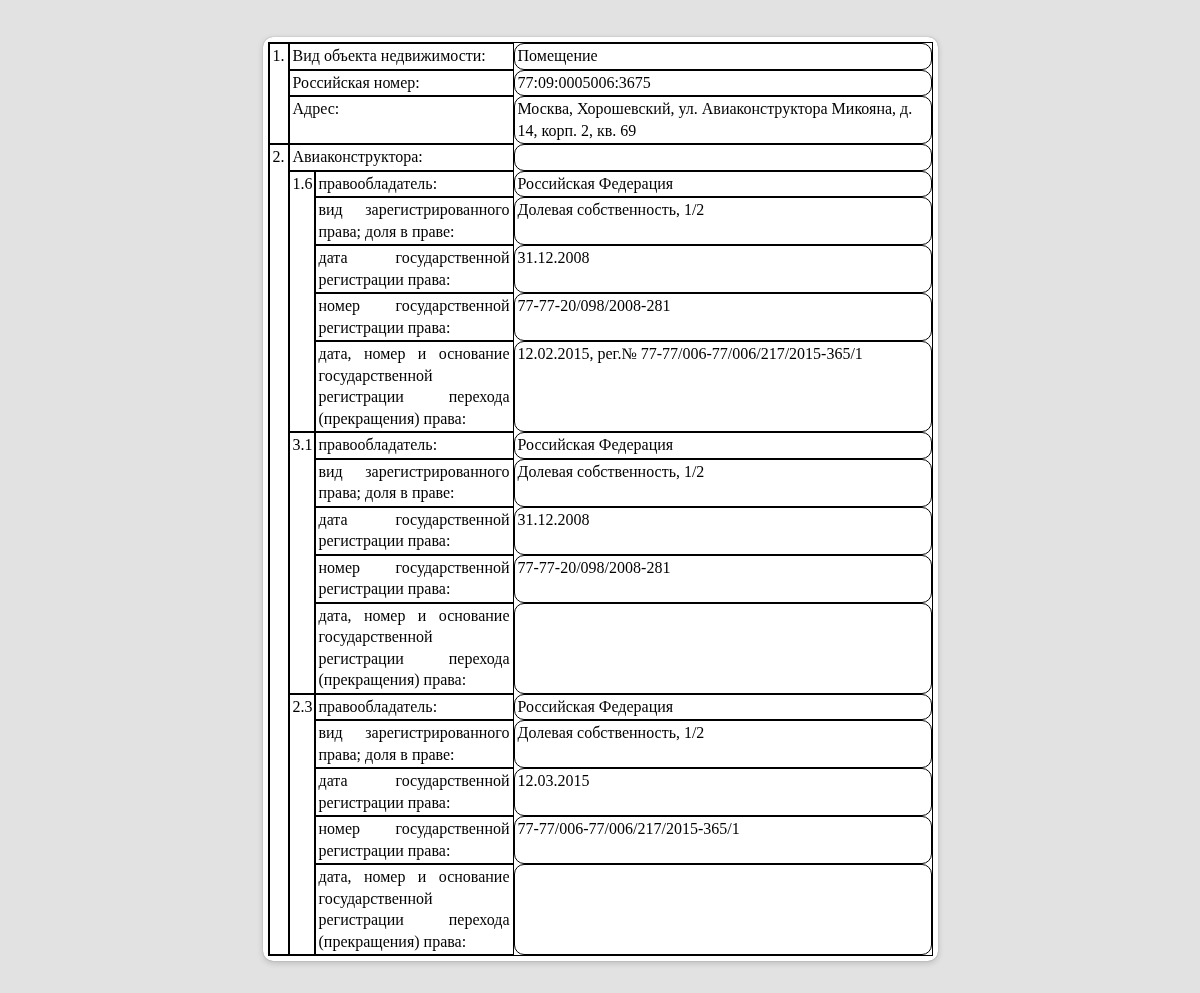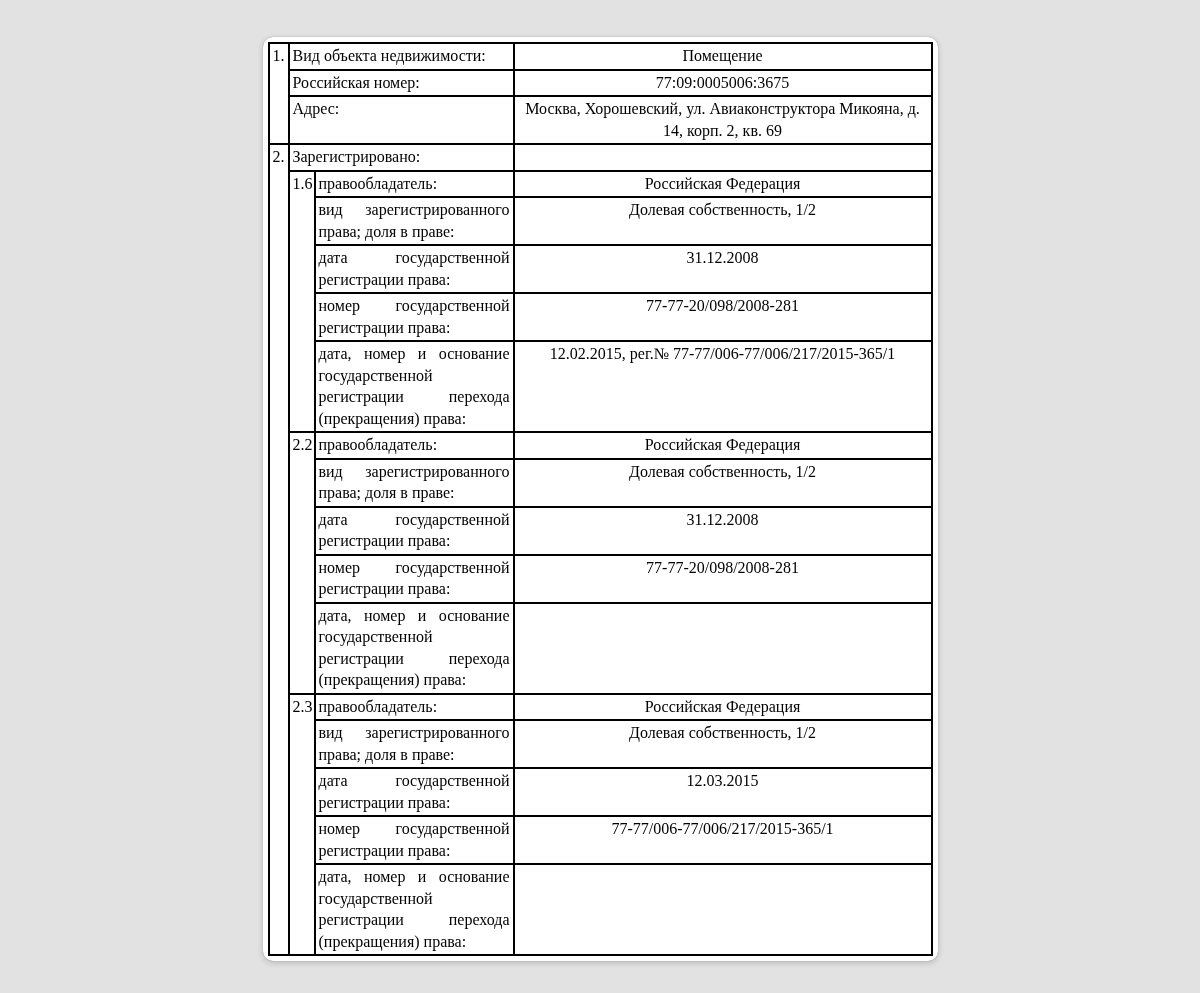--- a/index.html
+++ b/index.html
@@ -46,7 +46,7 @@
   col.c3 { width: 199px; }
   td.num { text-align: left; }
   td.lbl { text-align: justify; }
-  td.val { text-align: center; }
+  td.val { text-align: left; border-radius: 10px; }
 </style>
 </head>
 <body>

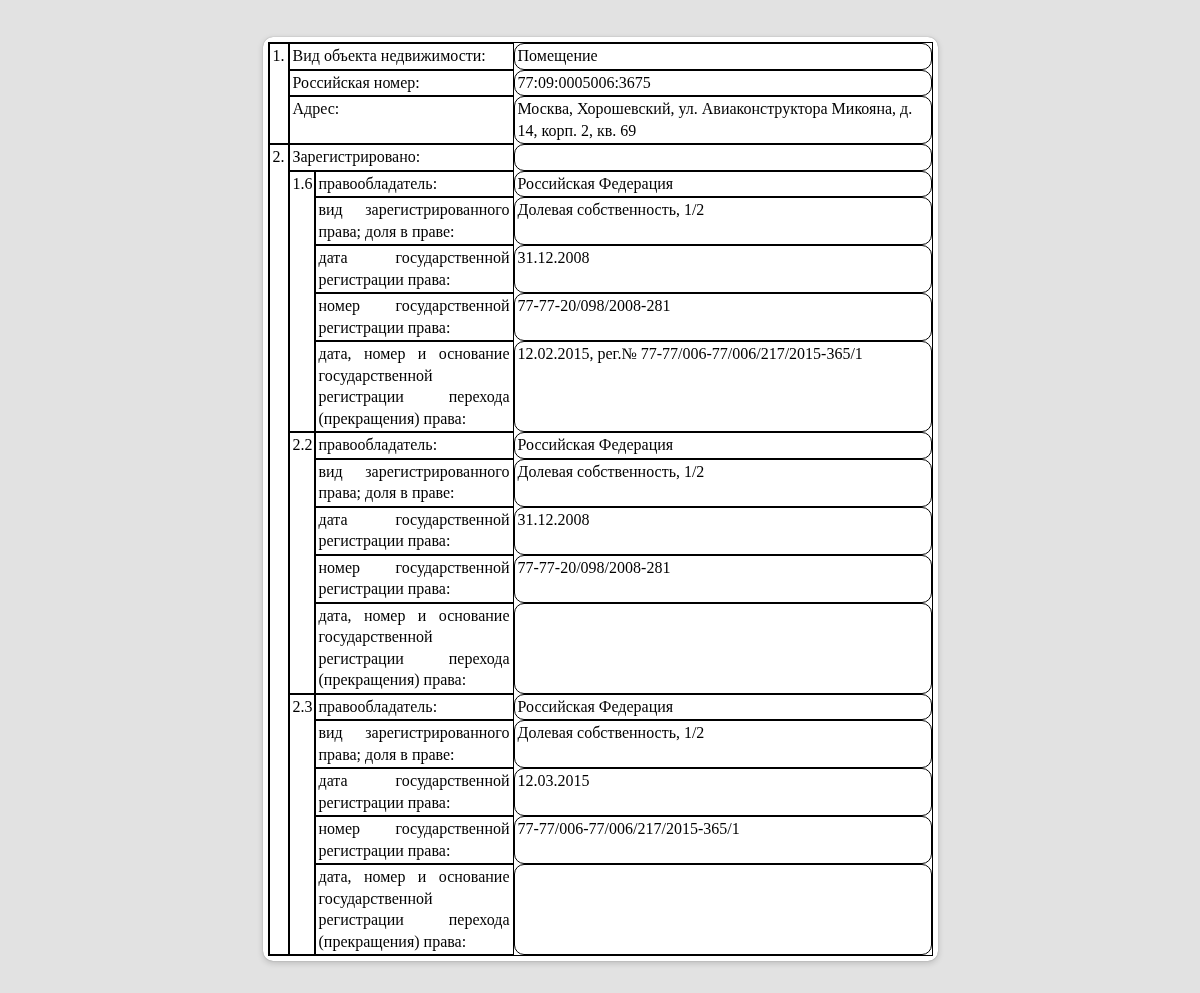--- a/index.html
+++ b/index.html
@@ -78,7 +78,7 @@
 
       <tr>
         <td class="num" rowspan="16">2.</td>
-        <td class="lbl" colspan="2">Зарегистрировано:</td>
+        <td class="lbl" colspan="2">Авиаконструктора:</td>
         <td class="val"></td>
       </tr>
 

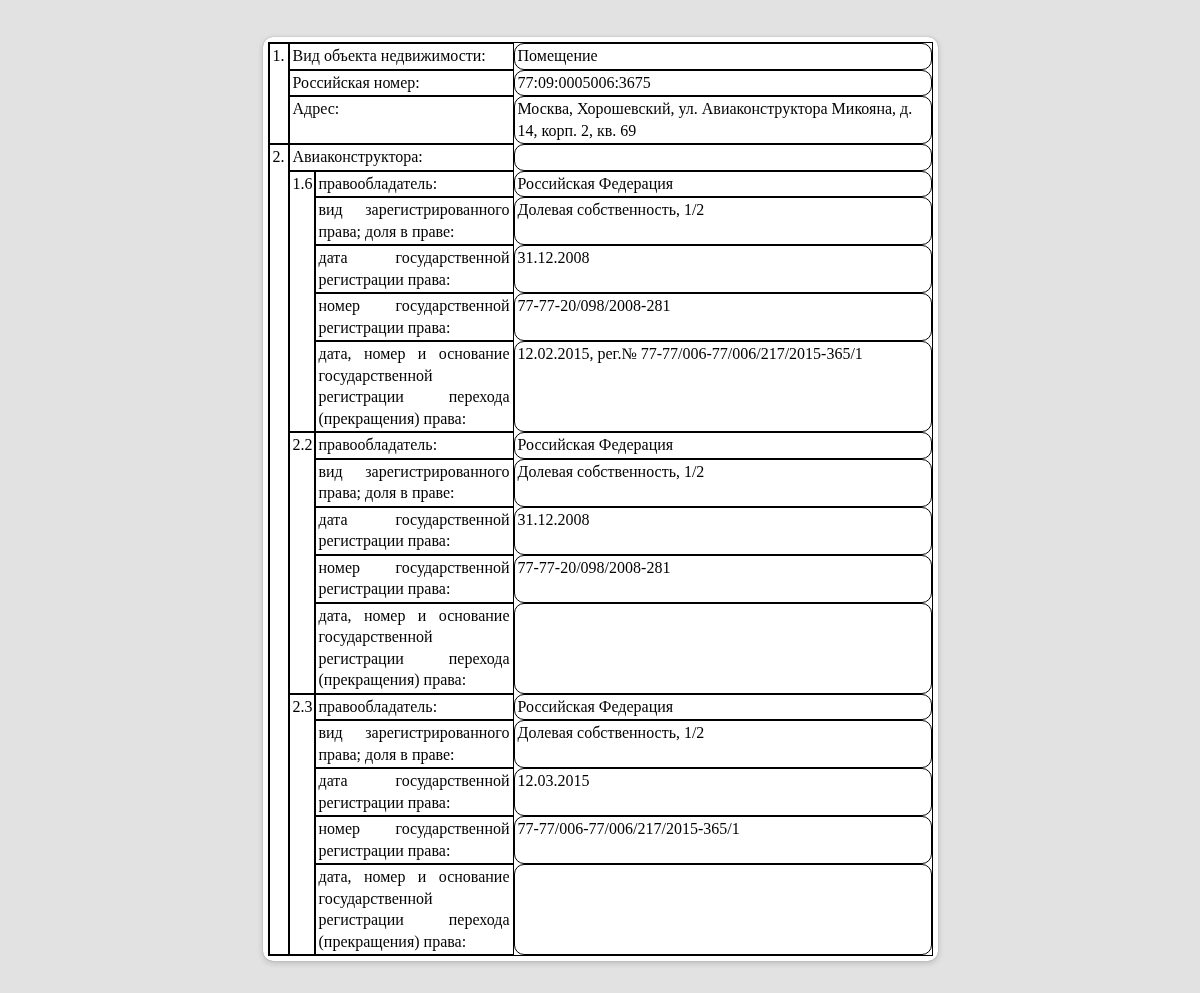--- a/index.html
+++ b/index.html
@@ -105,7 +105,7 @@
       </tr>
 
       <tr>
-        <td class="num" rowspan="5">2.2</td>
+        <td class="num" rowspan="5">3.1</td>
         <td class="lbl">правообладатель:</td>
         <td class="val">Российская Федерация</td>
       </tr>

